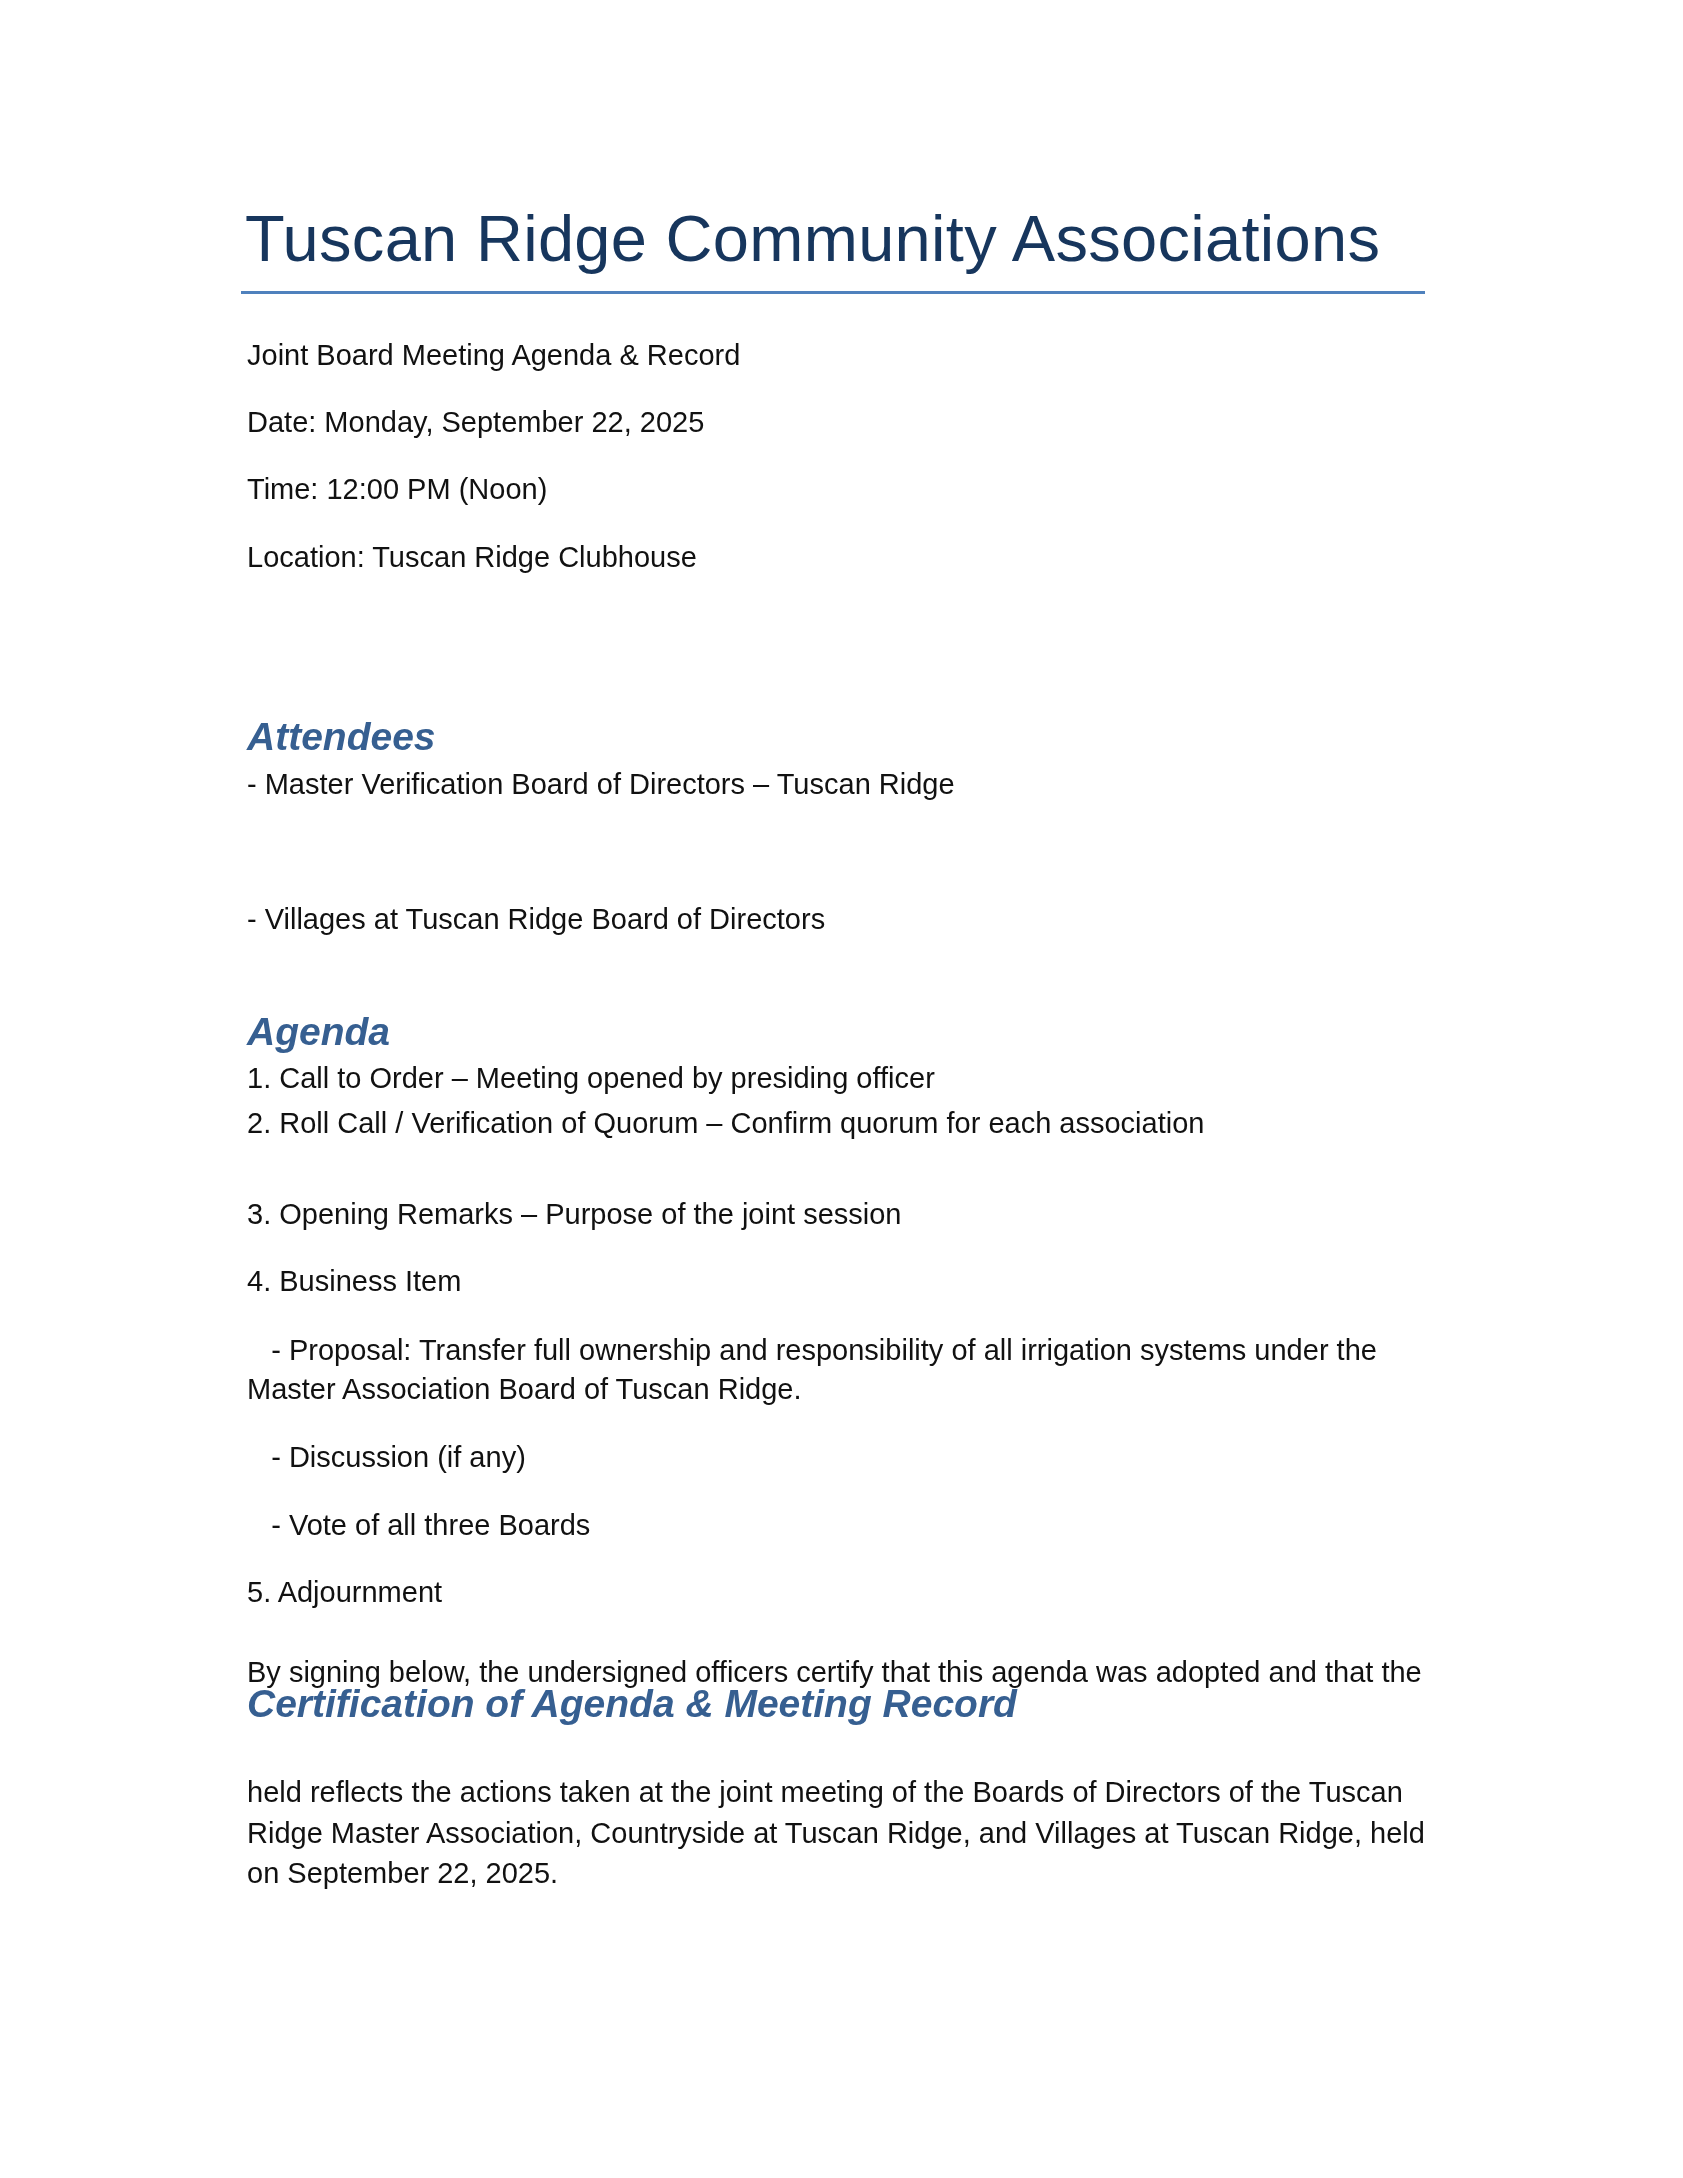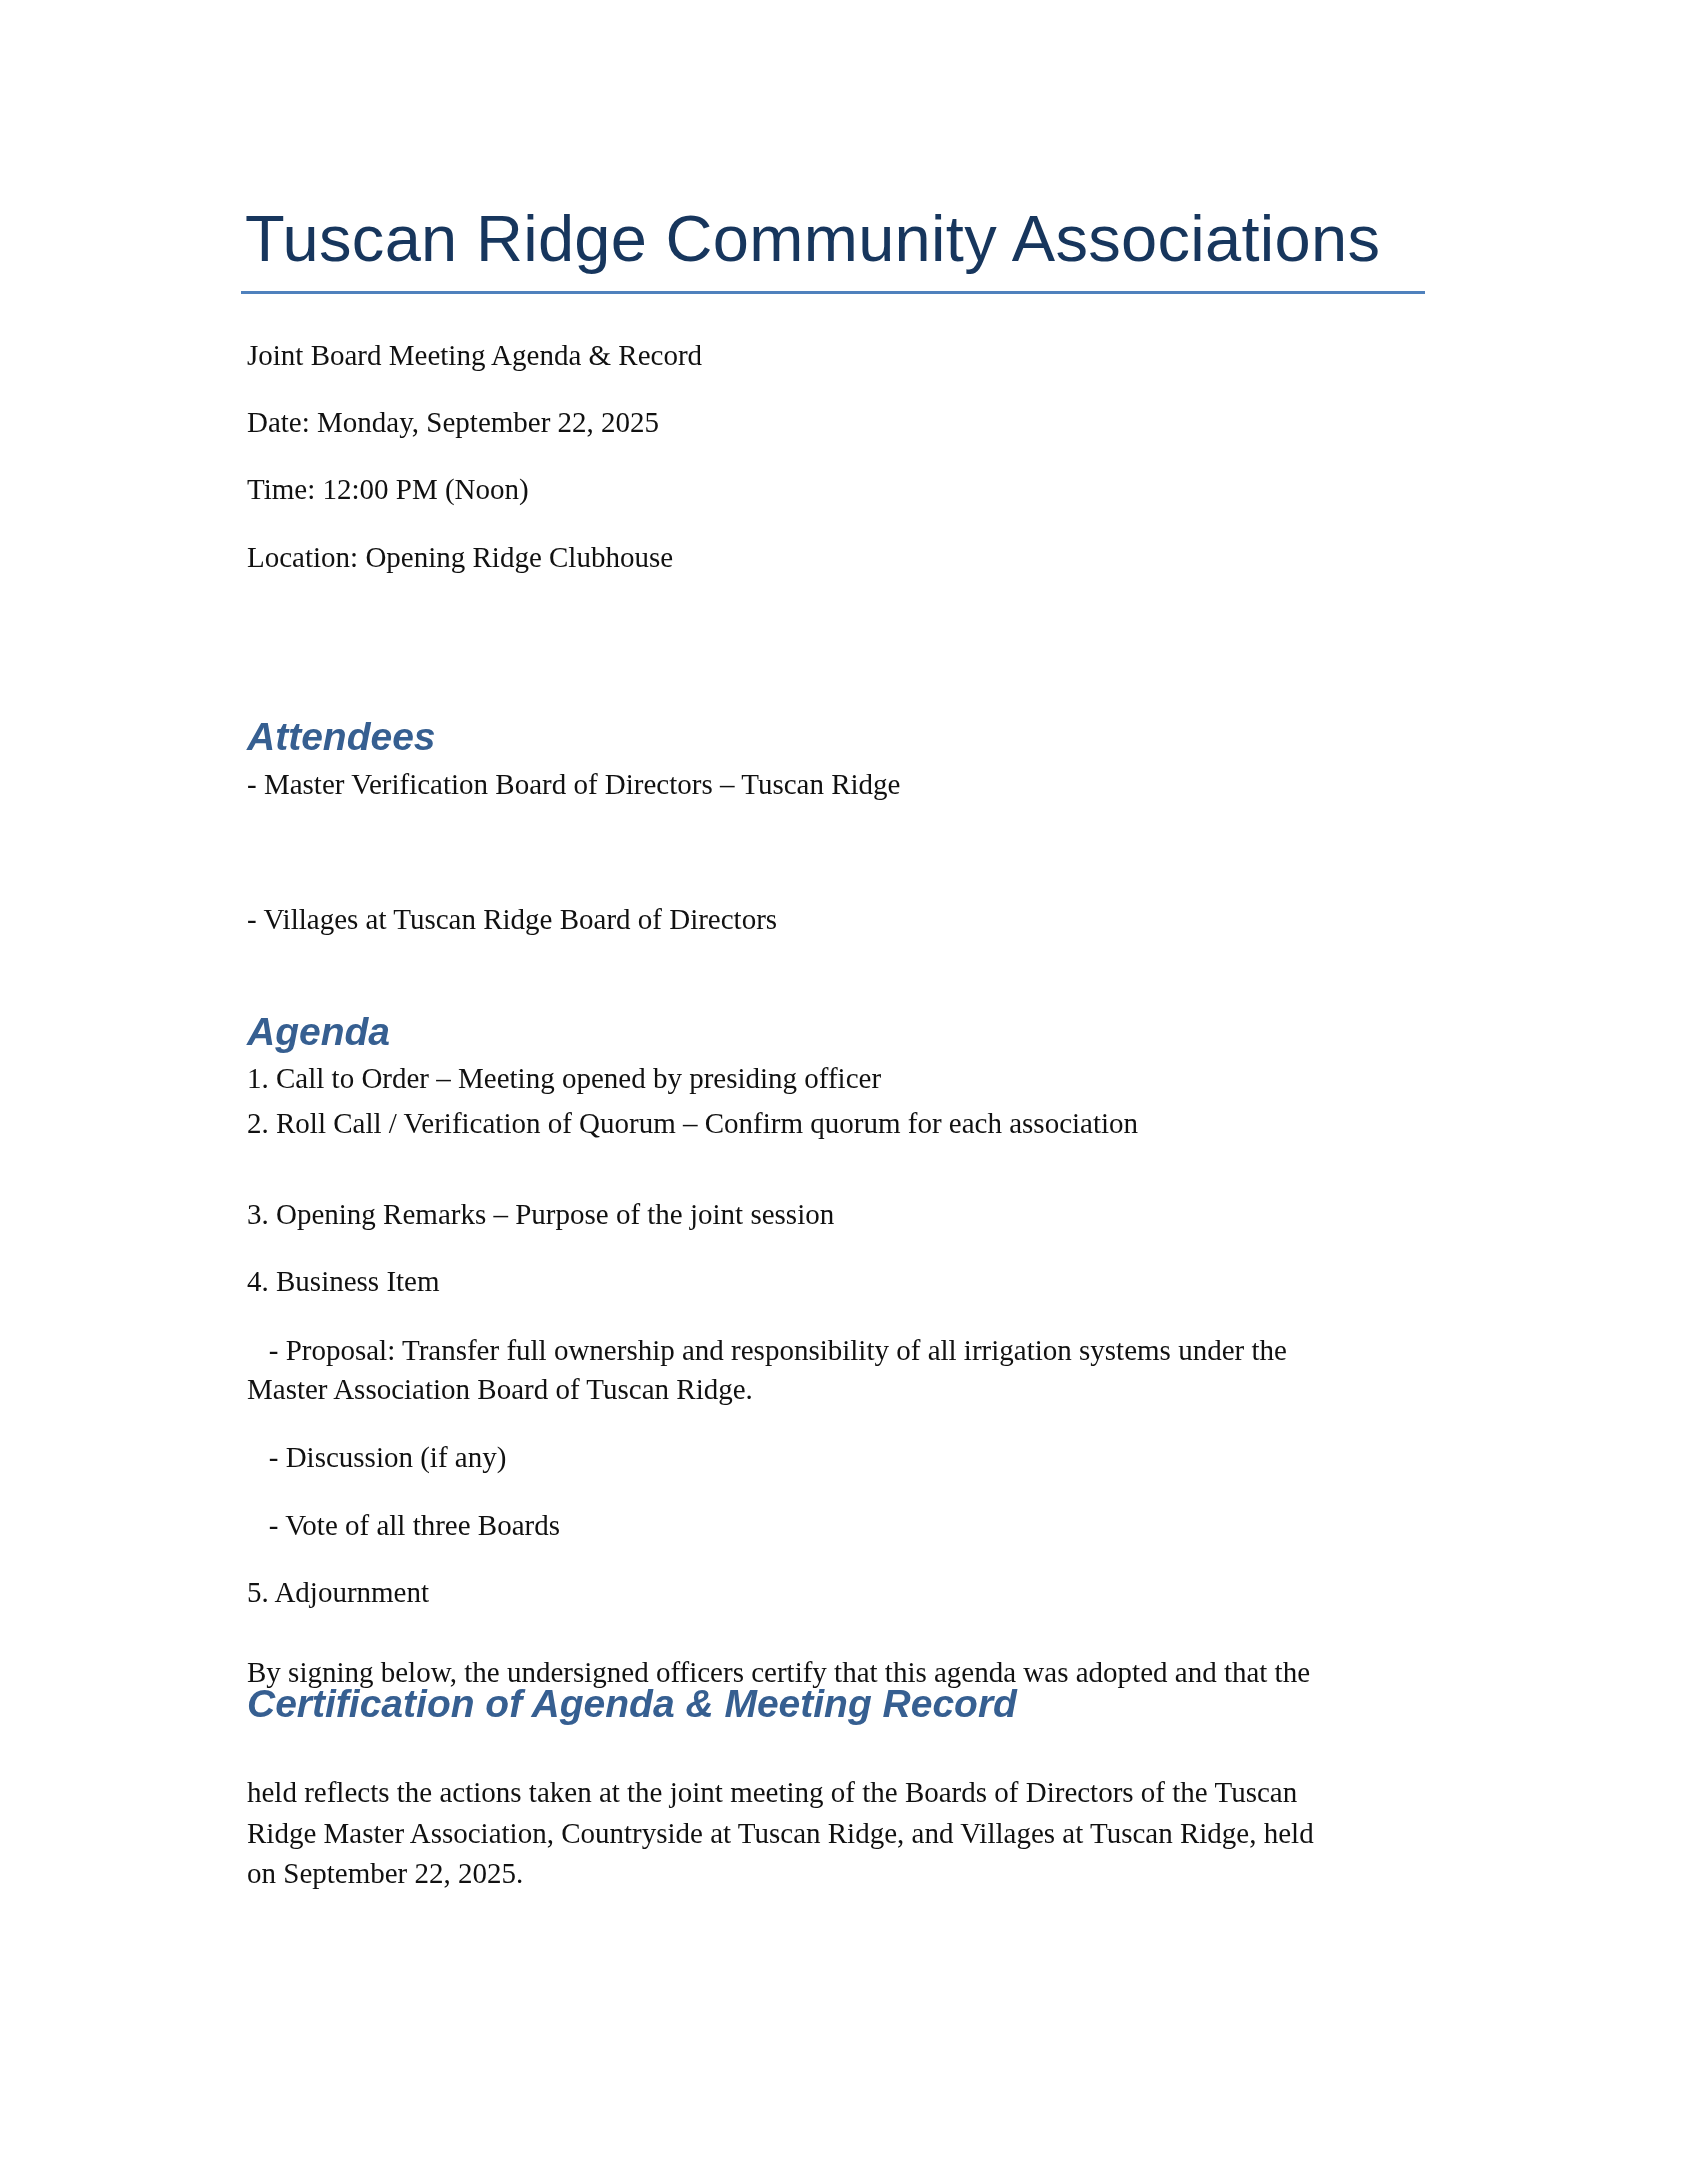--- a/index.html
+++ b/index.html
@@ -14,7 +14,7 @@
   .title-rule { position: absolute; left: 241px; top: 291px; width: 1184px; height: 3px; background: #4F81BD; }
   .line {
     position: absolute; left: 247px;
-    font-family: Liberation Serif, serif;
+    font-family: Liberation Sans, sans-serif;
     font-size: 29px; line-height: 40px; height: 40px; color: #111111; white-space: pre;
   }
   .heading {

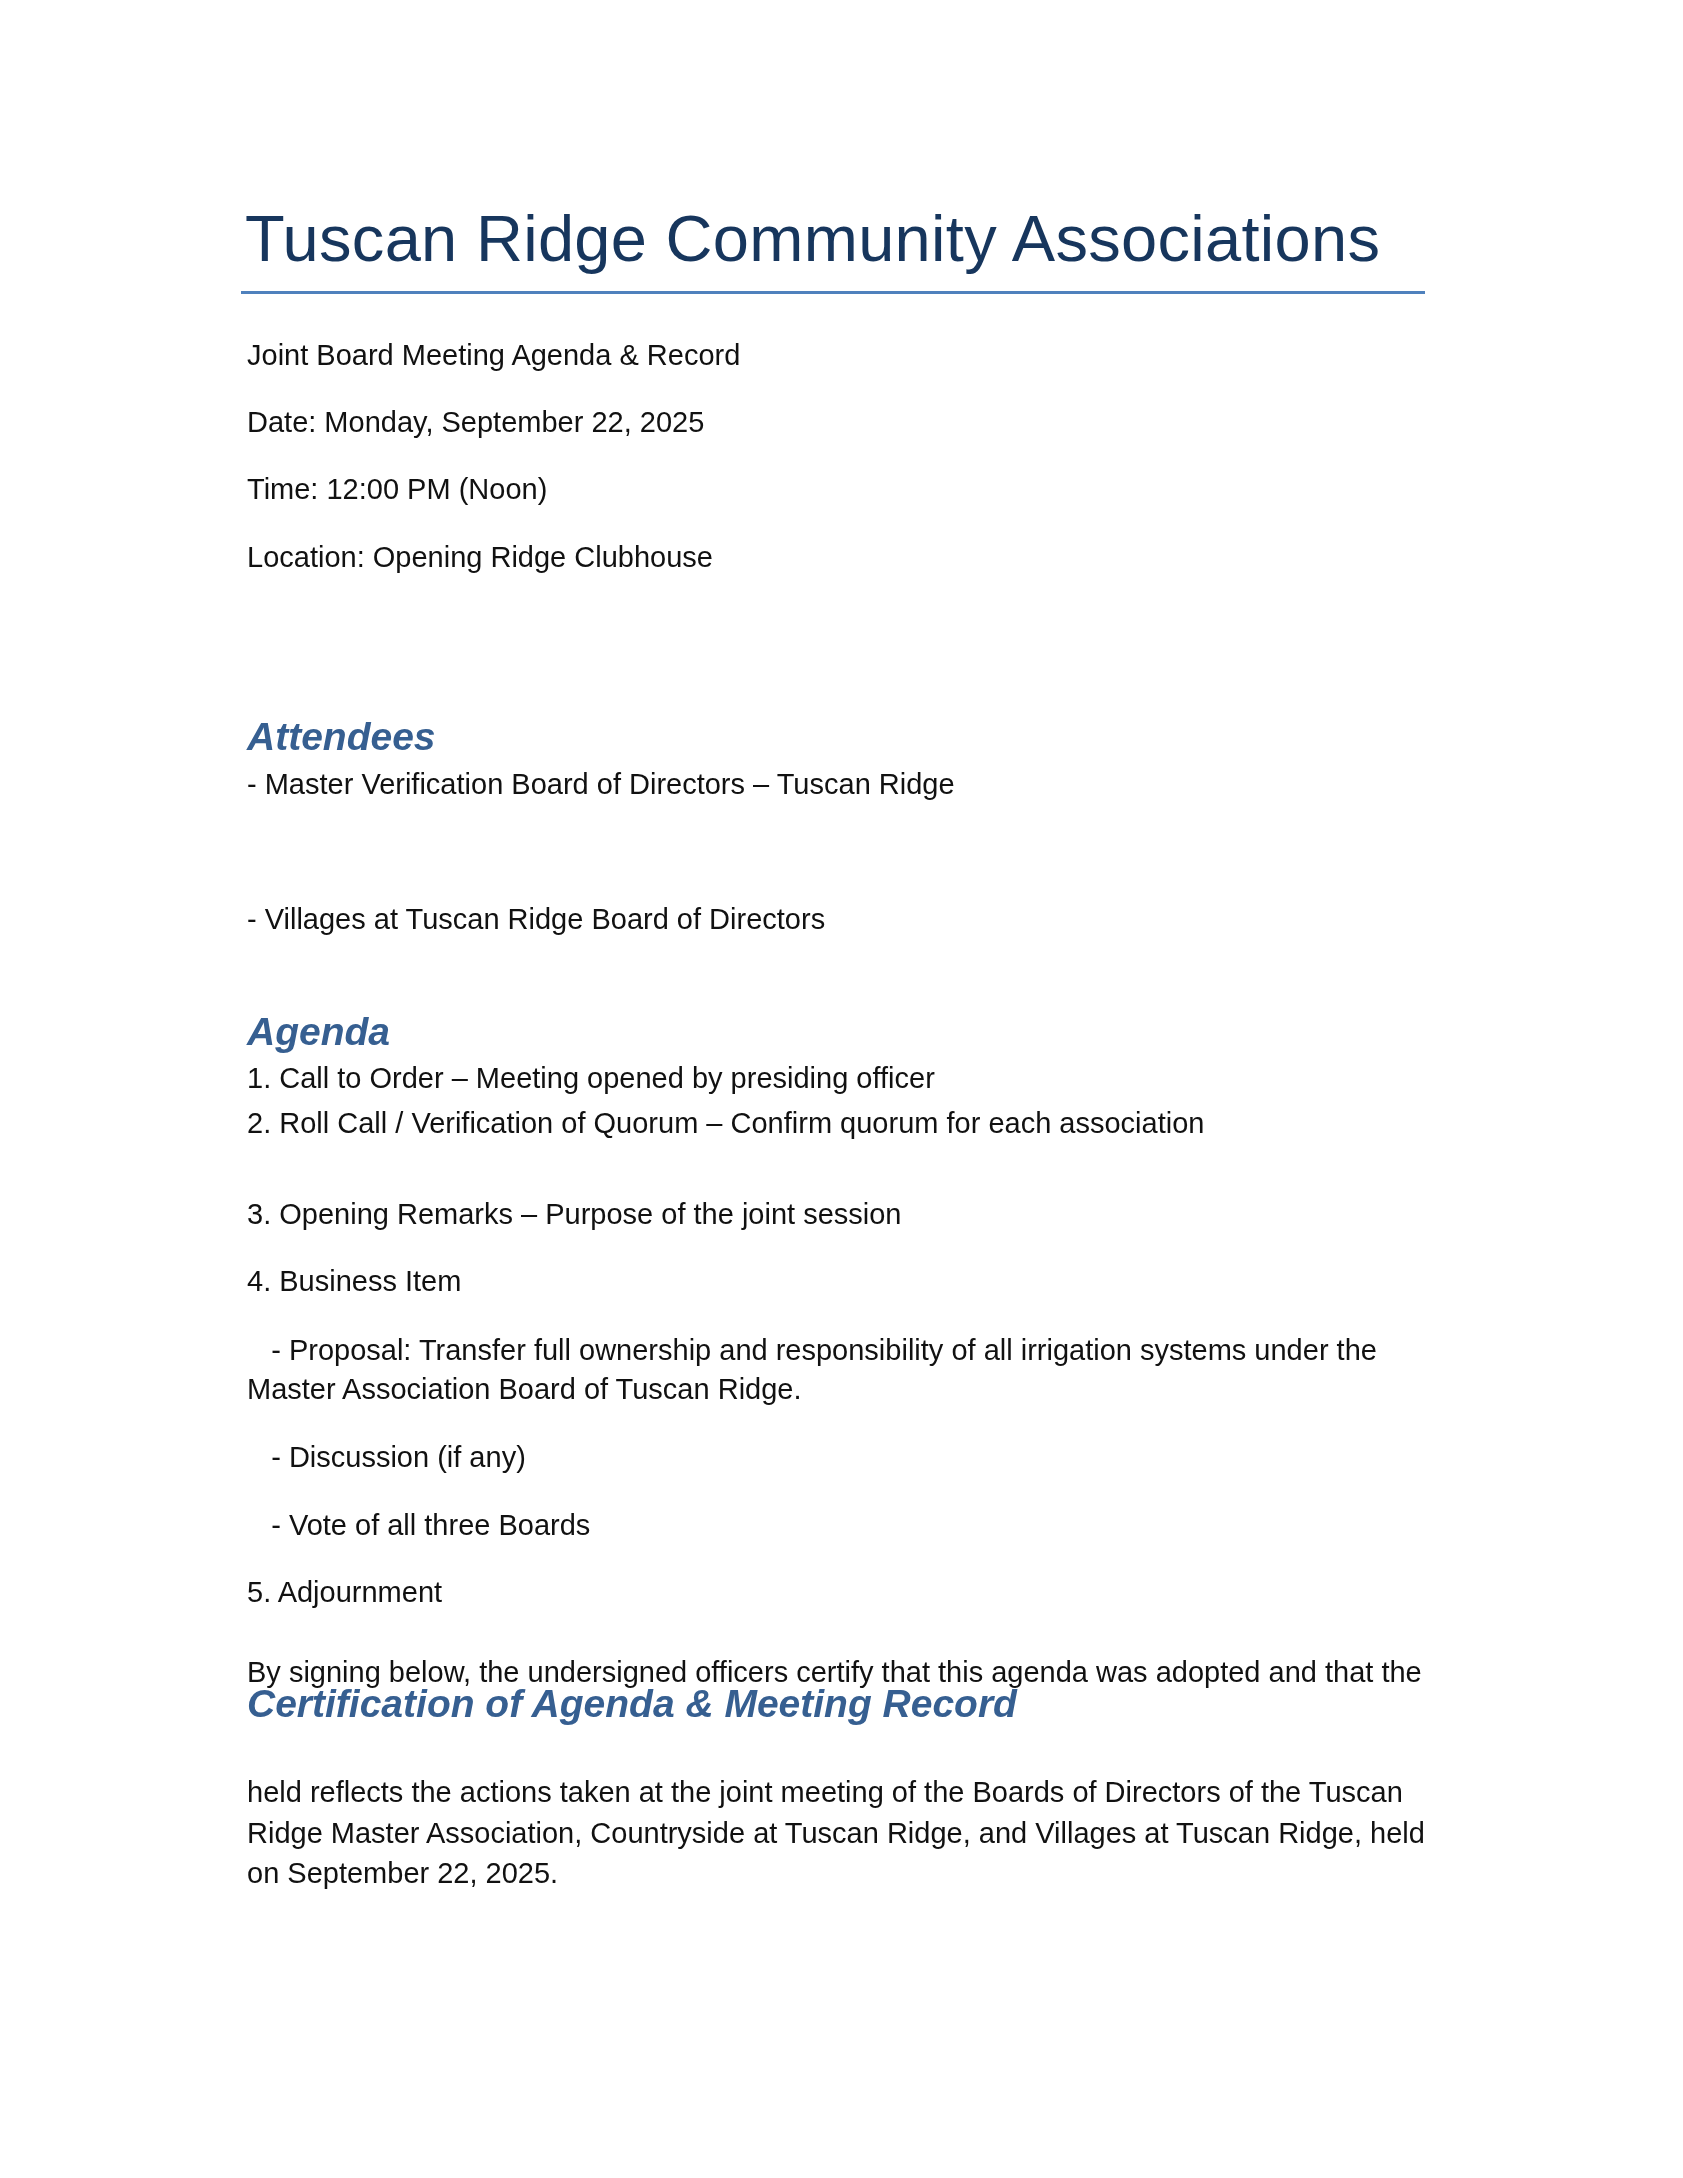--- a/index.html
+++ b/index.html
@@ -34,7 +34,7 @@
   <div class="line" style="top:335px">Joint Board Meeting Agenda &amp; Record</div>
   <div class="line" style="top:402px">Date: Monday, September 22, 2025</div>
   <div class="line" style="top:469px">Time: 12:00 PM (Noon)</div>
-  <div class="line" style="top:537px">Location: Opening Ridge Clubhouse</div>
+  <div class="line" style="top:537px">Location: Tuscan Ridge Clubhouse</div>
 
   <div class="heading" style="top:716px">Attendees</div>
   <div class="line" style="top:764px">- Master Verification Board of Directors – Tuscan Ridge</div>

